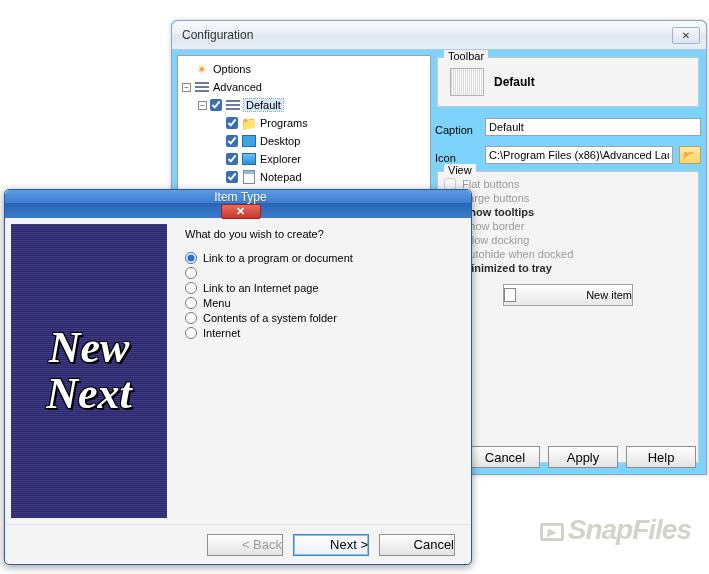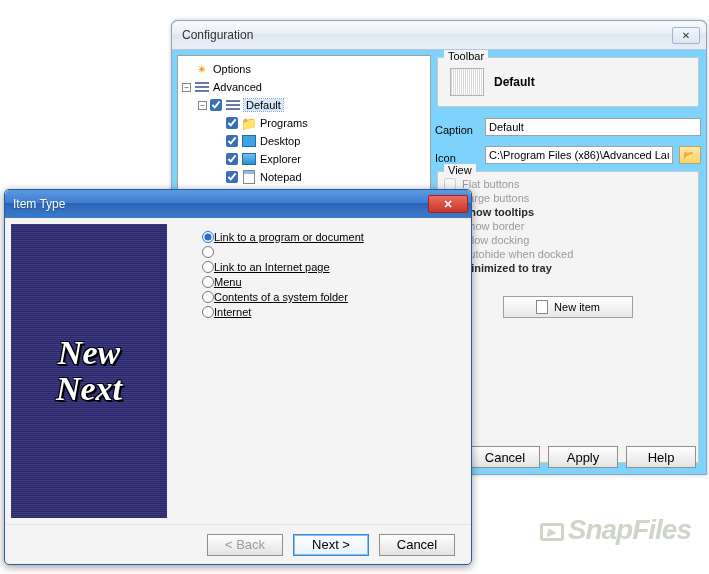--- a/index.html
+++ b/index.html
@@ -125,7 +125,7 @@
 .wizard-titlebar {
   height:28px; border-radius:5px 5px 0 0;
   background:linear-gradient(to bottom,#5c9ae0 0%,#3f7ed1 45%,#2a63b6 46%,#3c7ccd 100%);
-  display:flex;align-items:center; padding:0 3px 0 8px; color:#fff;
+  display:flex;align-items:center; padding:0 3px 0 8px; color:#fff;flex-direction:column;
 }
 .wizard-titlebar-title { flex:1; font-size:12px; text-shadow:0 1px 1px rgba(0,0,0,0.3);}
 .wizard-close {

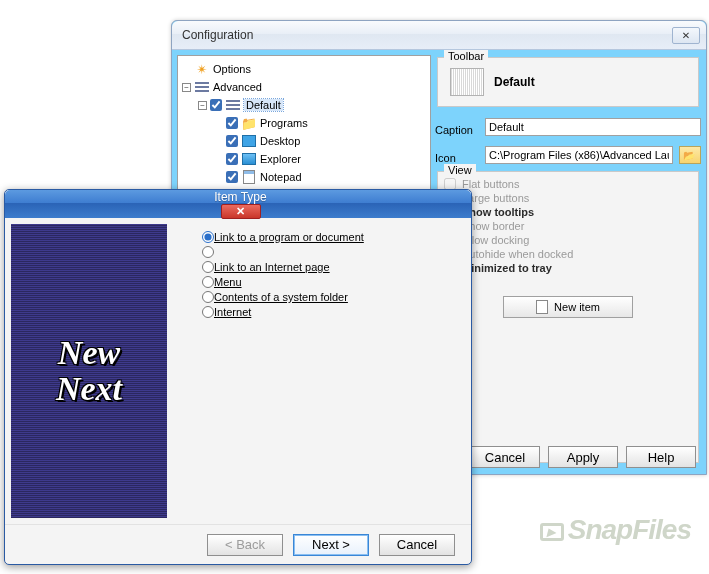--- a/index.html
+++ b/index.html
@@ -344,6 +344,7 @@
       </div>
     </div>
     <div class="wizard-form">
+      <div class="wizard-question">What do you wish to create?</div>
       <div class="radio-row">
           <input type="radio" name="it" checked="" style="">
           <span>Link to a program or document</span>

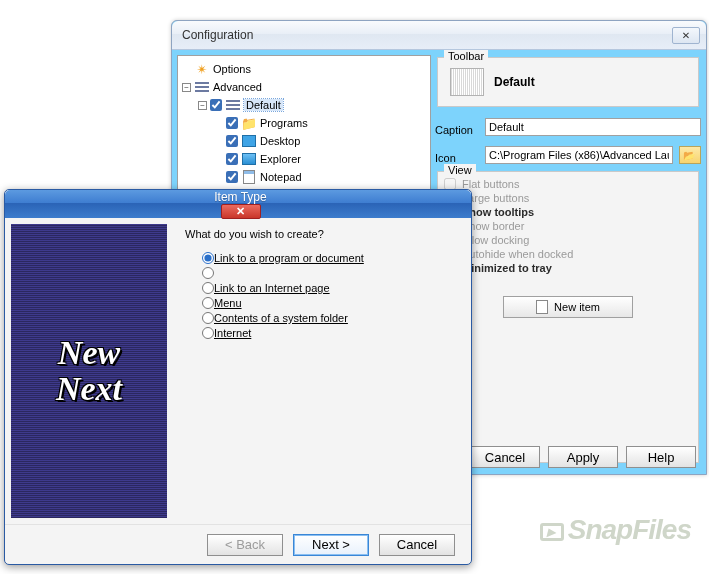--- a/index.html
+++ b/index.html
@@ -152,7 +152,7 @@
 }
 .wizard-form { flex:1; padding:10px 12px; }
 .wizard-question { margin-bottom:12px; }
-.radio-row { display:flex; align-items:center; gap:0; margin:3px 17px;text-decoration:underline; }
+.radio-row { display:flex; align-items:center; gap:6px; margin:3px 0; }
 .radio-row input { width:12px;height:12px; accent-color:#2a6fc9;}
 
 .wizard-footer {

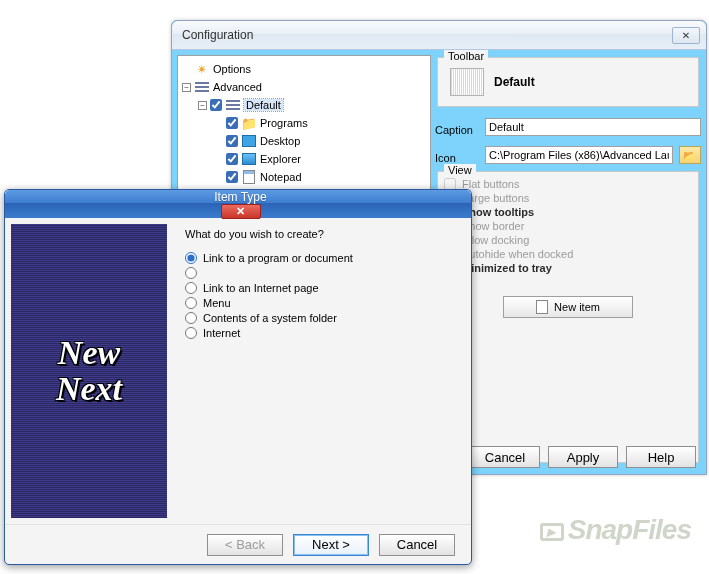--- a/index.html
+++ b/index.html
@@ -92,7 +92,7 @@
 .view-item input { width:12px;height:12px; }
 
 .newitem-btn {
-  width:130px; height:22px; margin:22px auto 0; display:flex;align-items:center;justify-content:center;gap:6px;
+  width:130px; height:22px; margin:10px auto 0; display:flex;align-items:center;justify-content:space-between;gap:6px;
   border:1px solid #a0a0a0; background:linear-gradient(to bottom,#fff,#e7e7e7);
 }
 

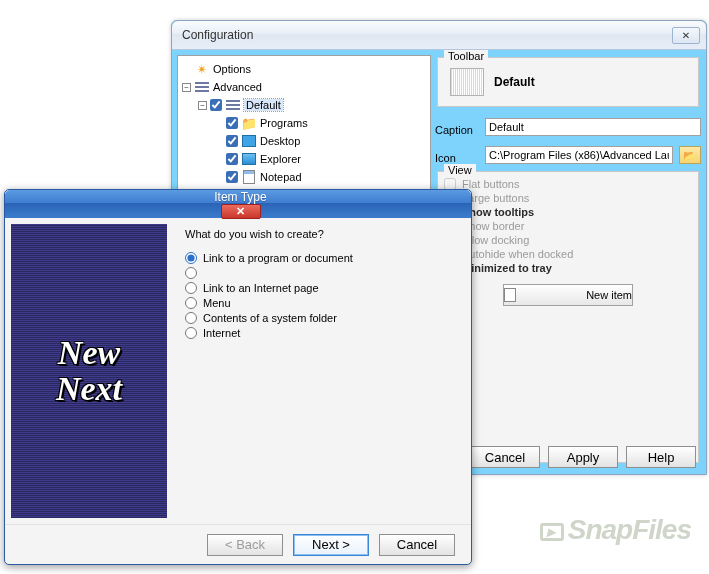--- a/index.html
+++ b/index.html
@@ -142,7 +142,7 @@
 }
 .wizard-sidebar-text {
   font-family:"Times New Roman",serif;
-  font-size:34px;
+  font-size:44px;
   font-style:italic;
   font-weight:bold;
   color:#fff;

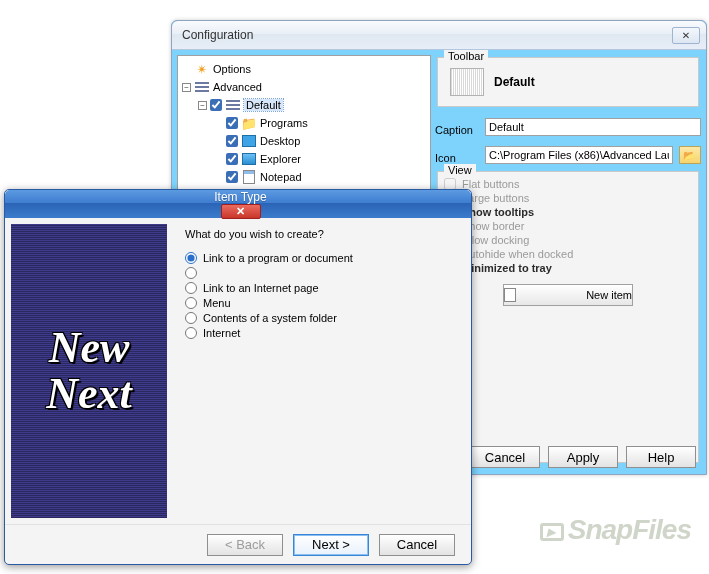--- a/index.html
+++ b/index.html
@@ -159,7 +159,7 @@
   height:40px; display:flex; align-items:center; justify-content:flex-end; gap:10px; padding:0 16px;
   border-top:1px solid #e2e2e2;
 }
-.wizard-footer .win-btn { min-width:76px; }
+.wizard-footer .win-btn { min-width:76px;justify-content:flex-end; }
 .win-btn.disabled { color:#9c9c9c; }
 .win-btn.primary {
   border:1px solid #3a86d6;

